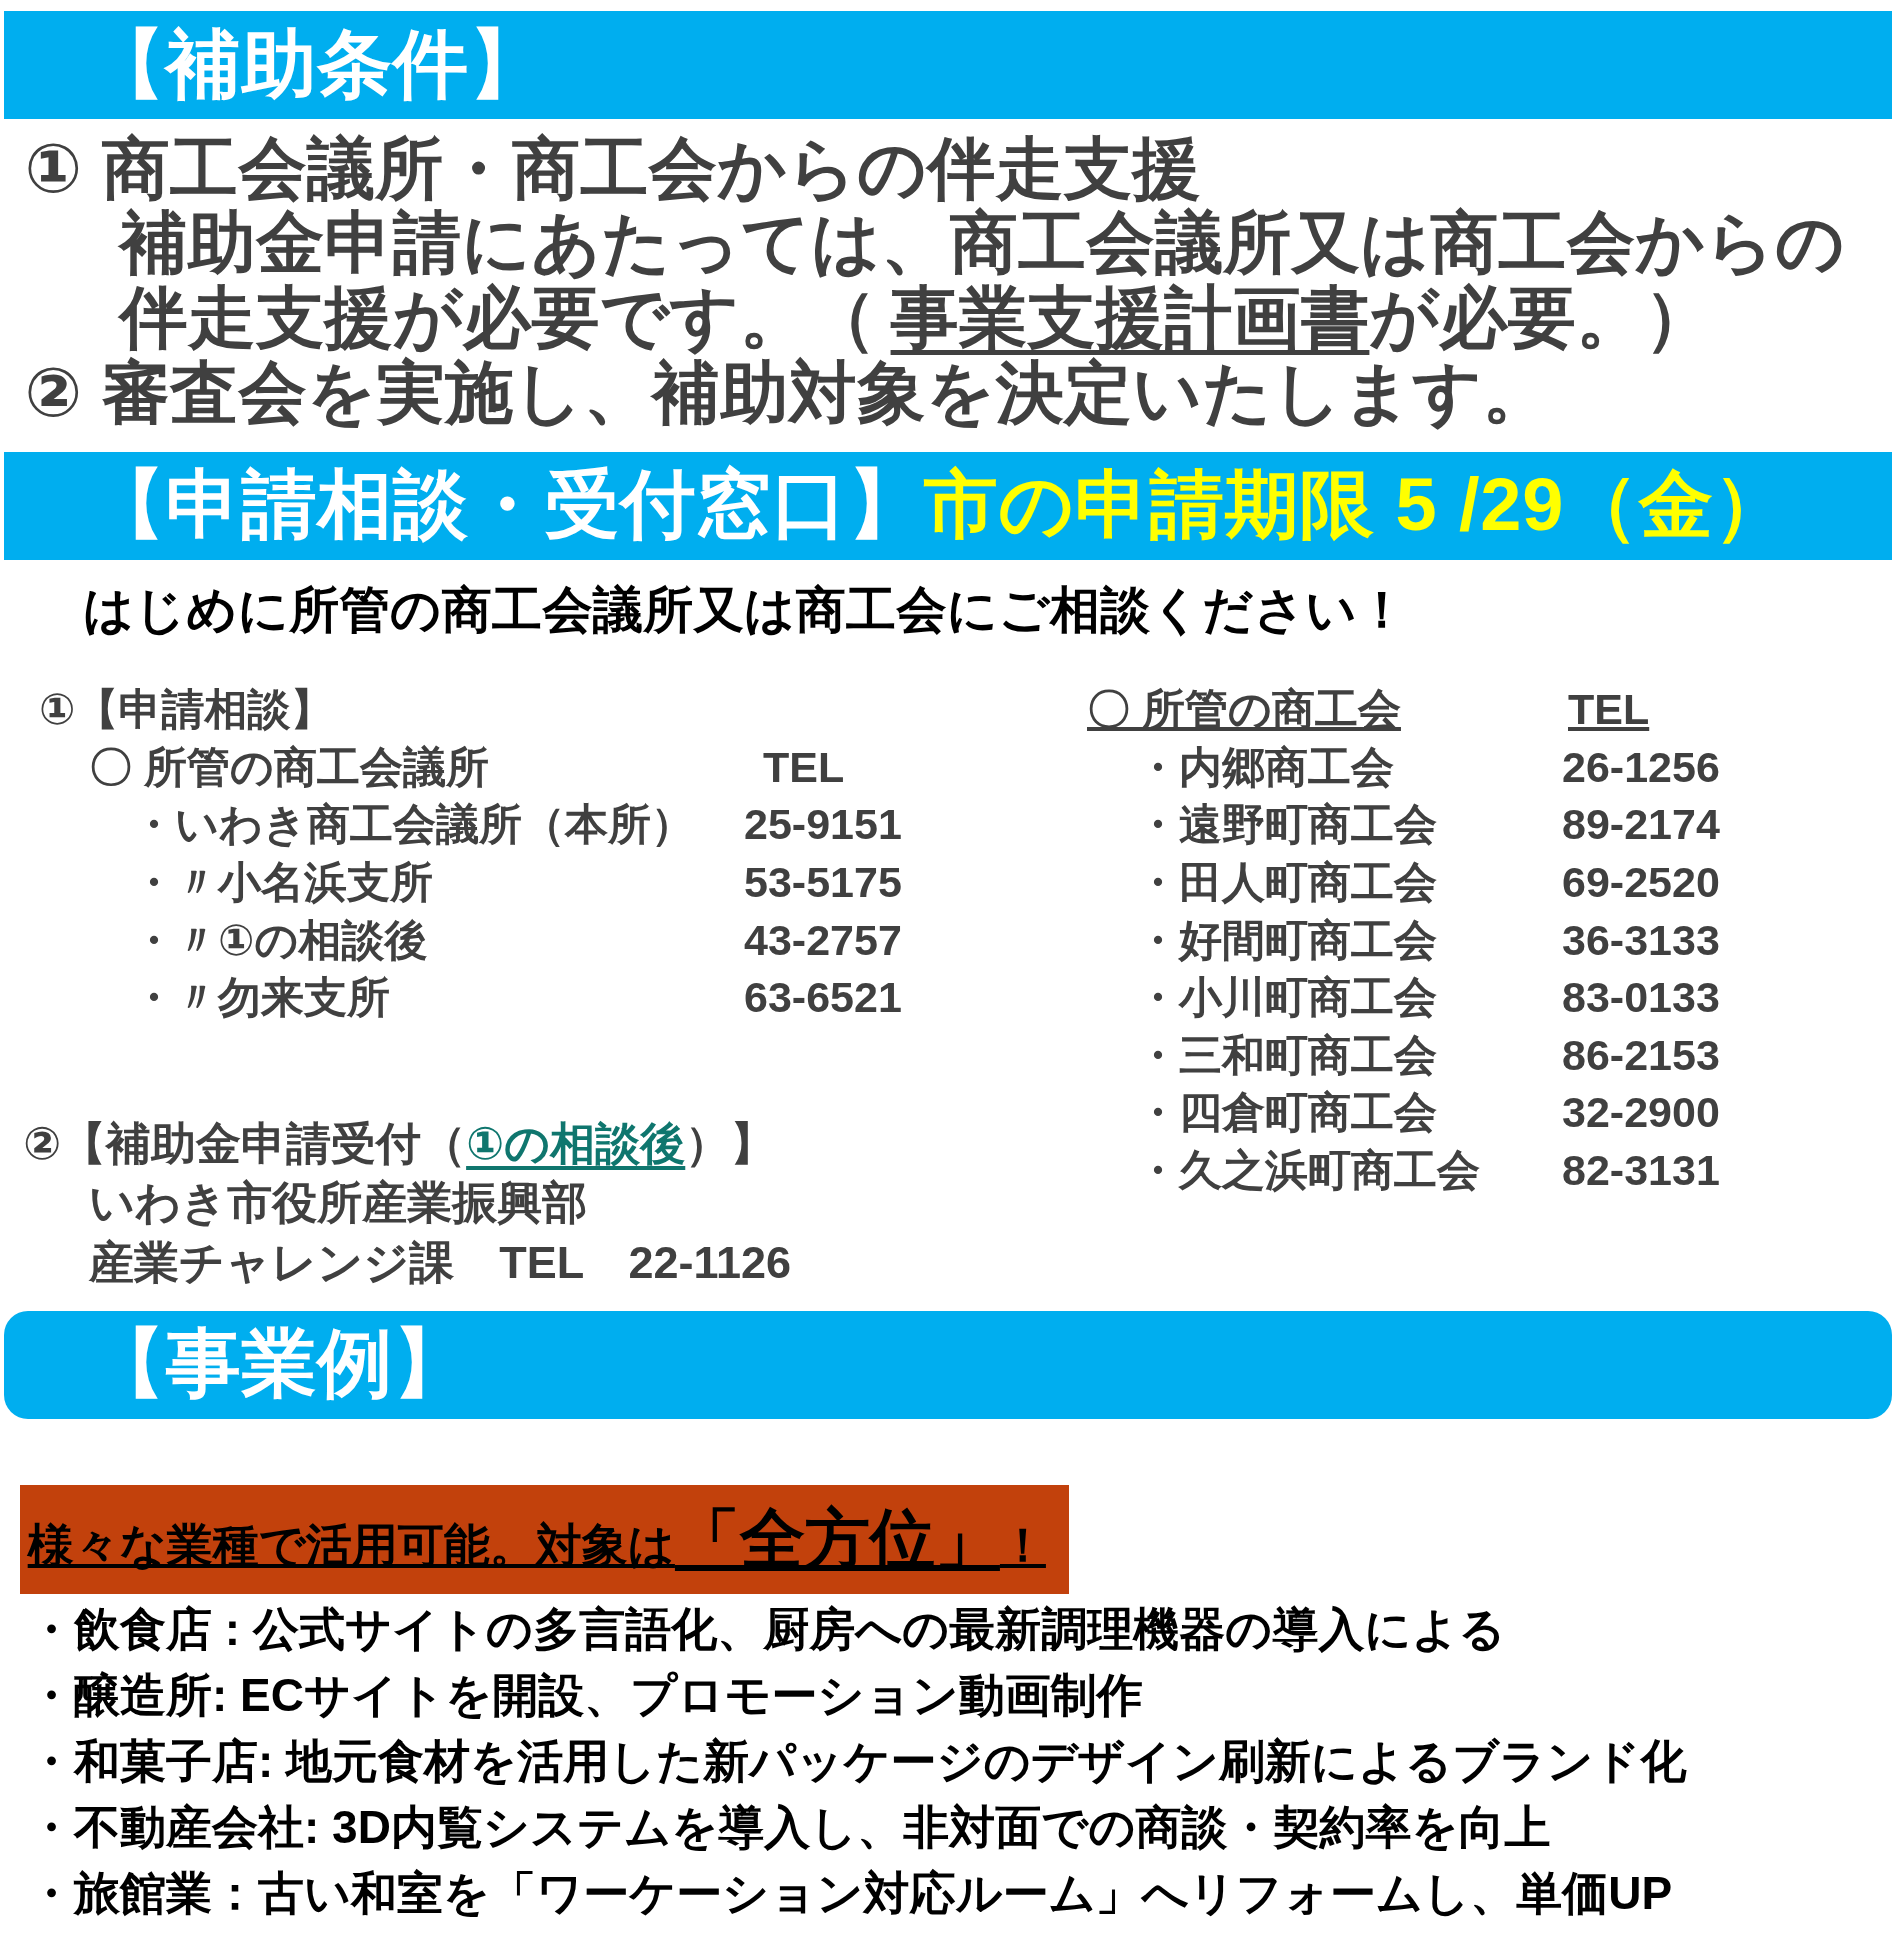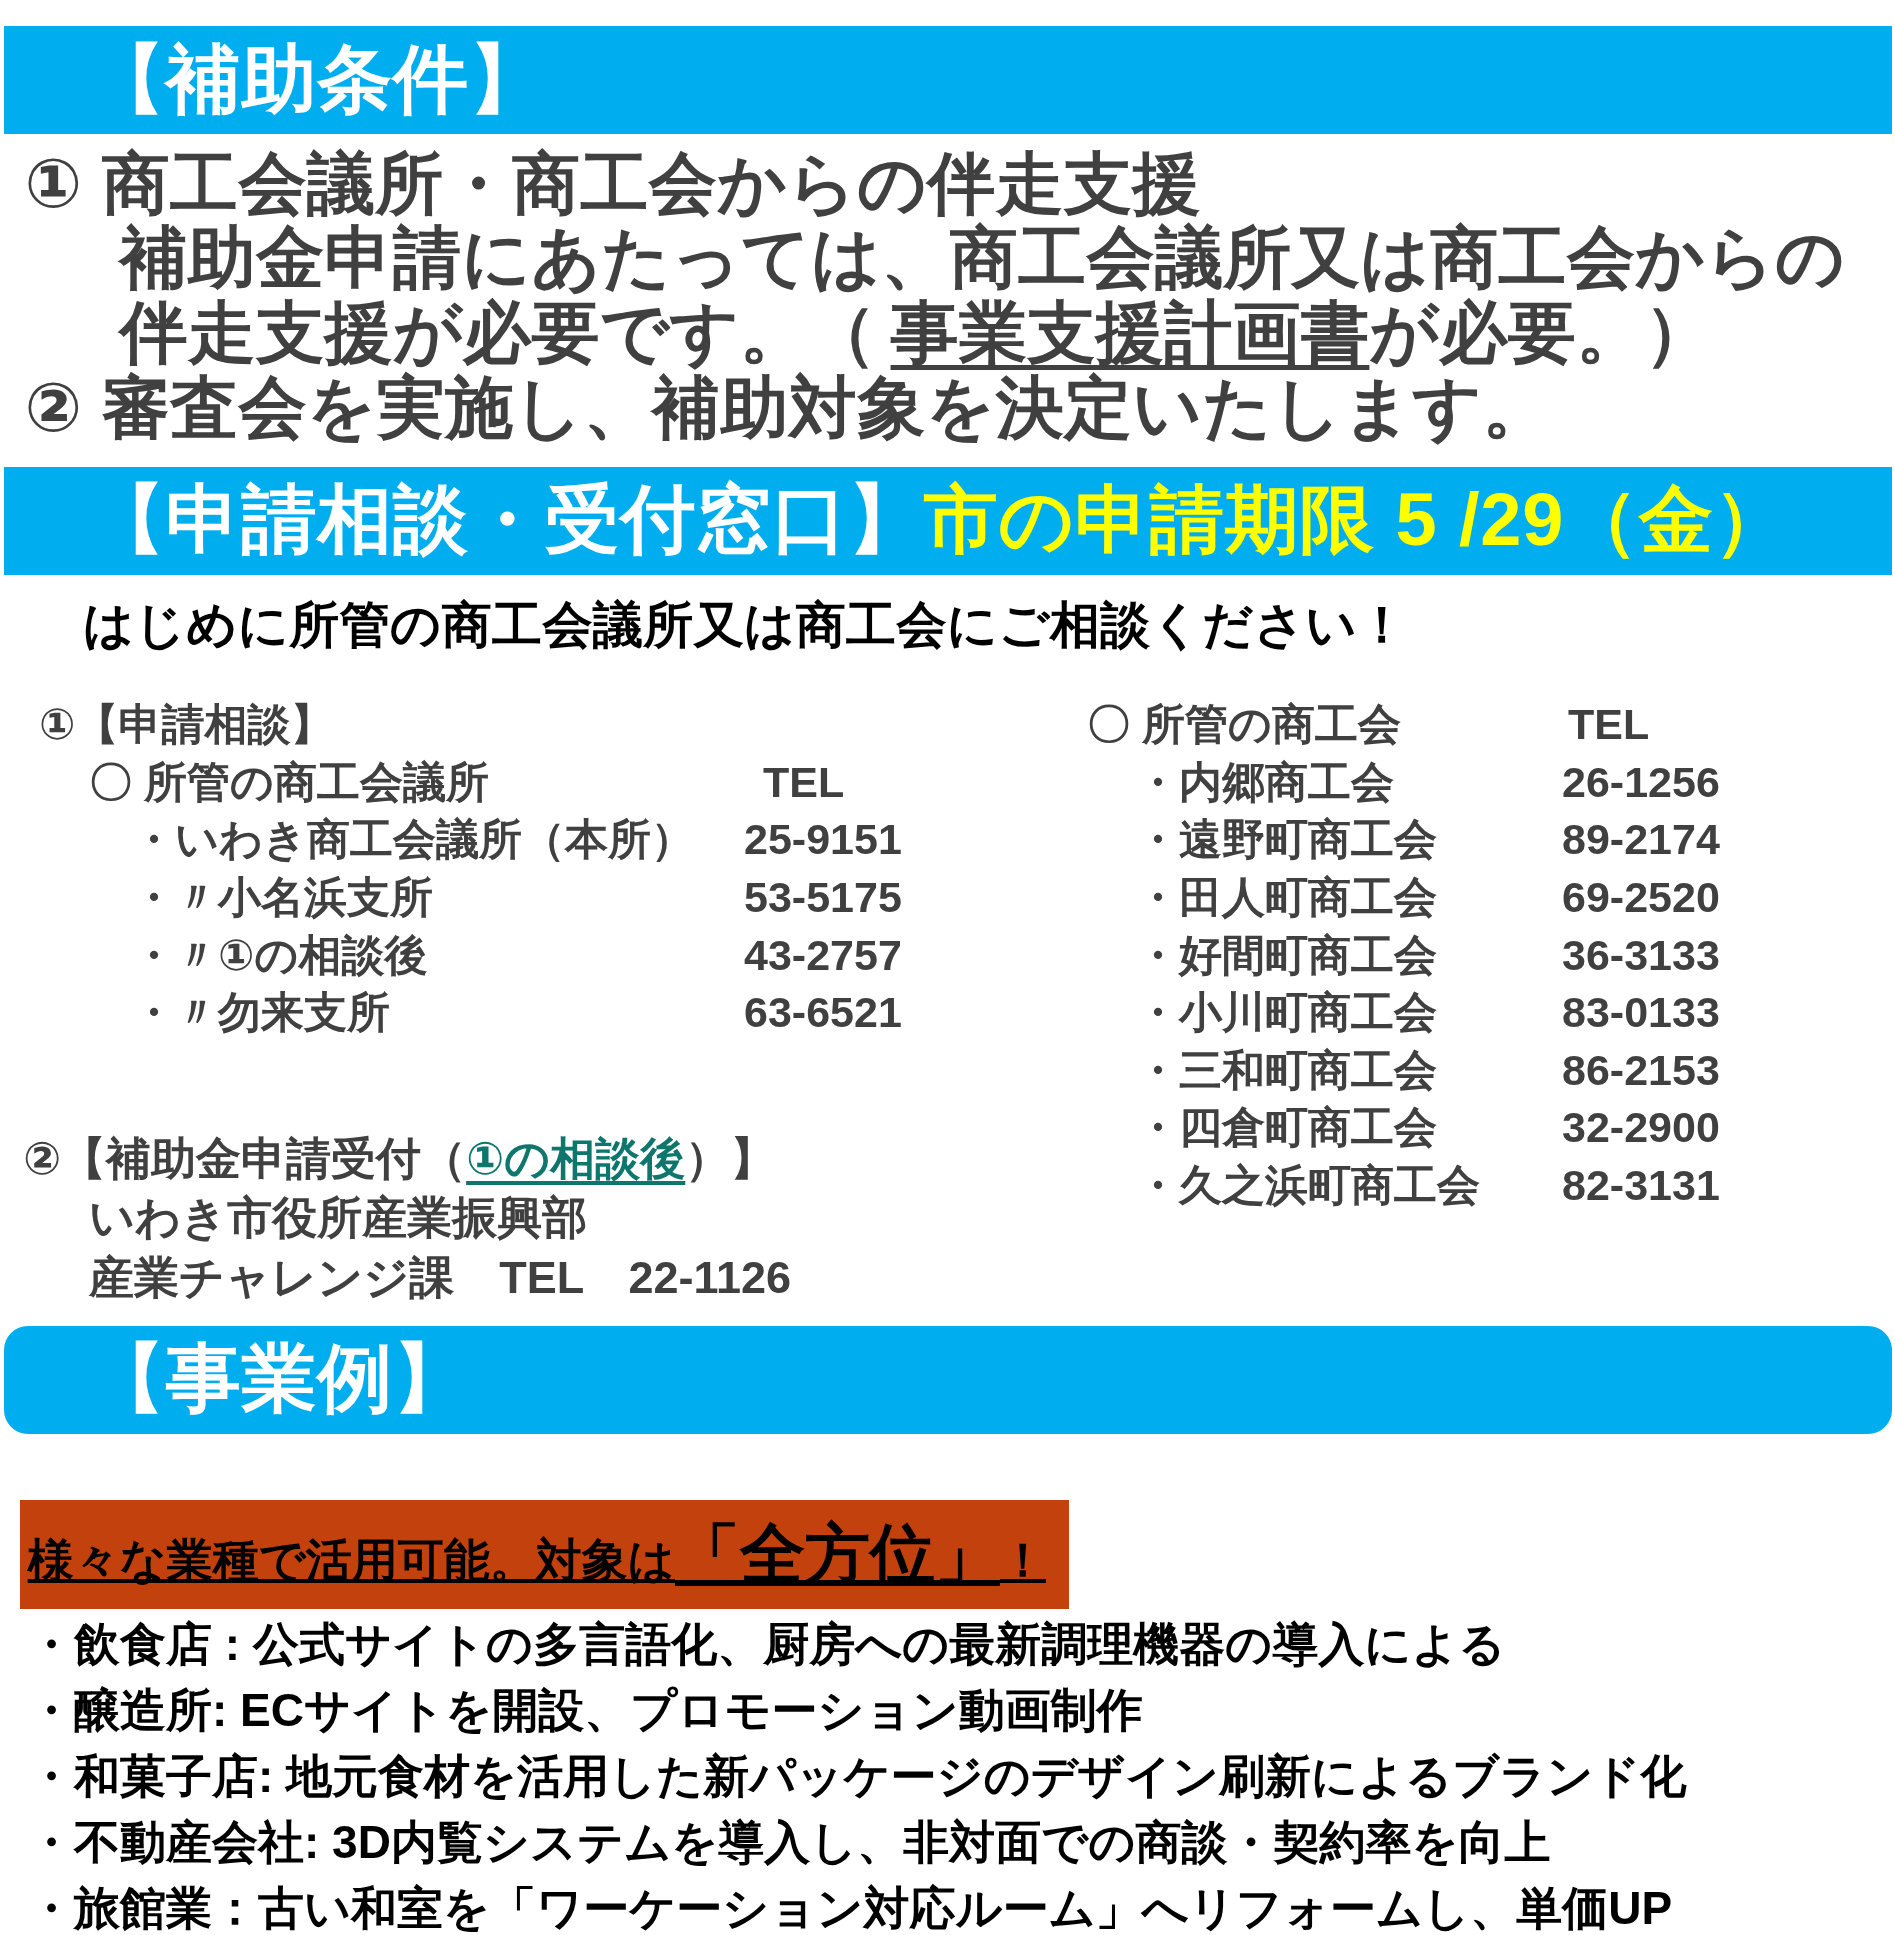--- a/index.html
+++ b/index.html
@@ -24,7 +24,7 @@
     box-sizing: border-box;
     padding-left: 86px;
   }
-  #banner-1 { margin-top: 26px; }
+  #banner-1 { margin-top: 11px; }
   #banner-2 { margin-top: 22px; }
   #banner-3 { margin-top: 18.6px; border-radius: 24px; }
   .deadline { color: #FFFF00; font-size: 74px; white-space: nowrap; }

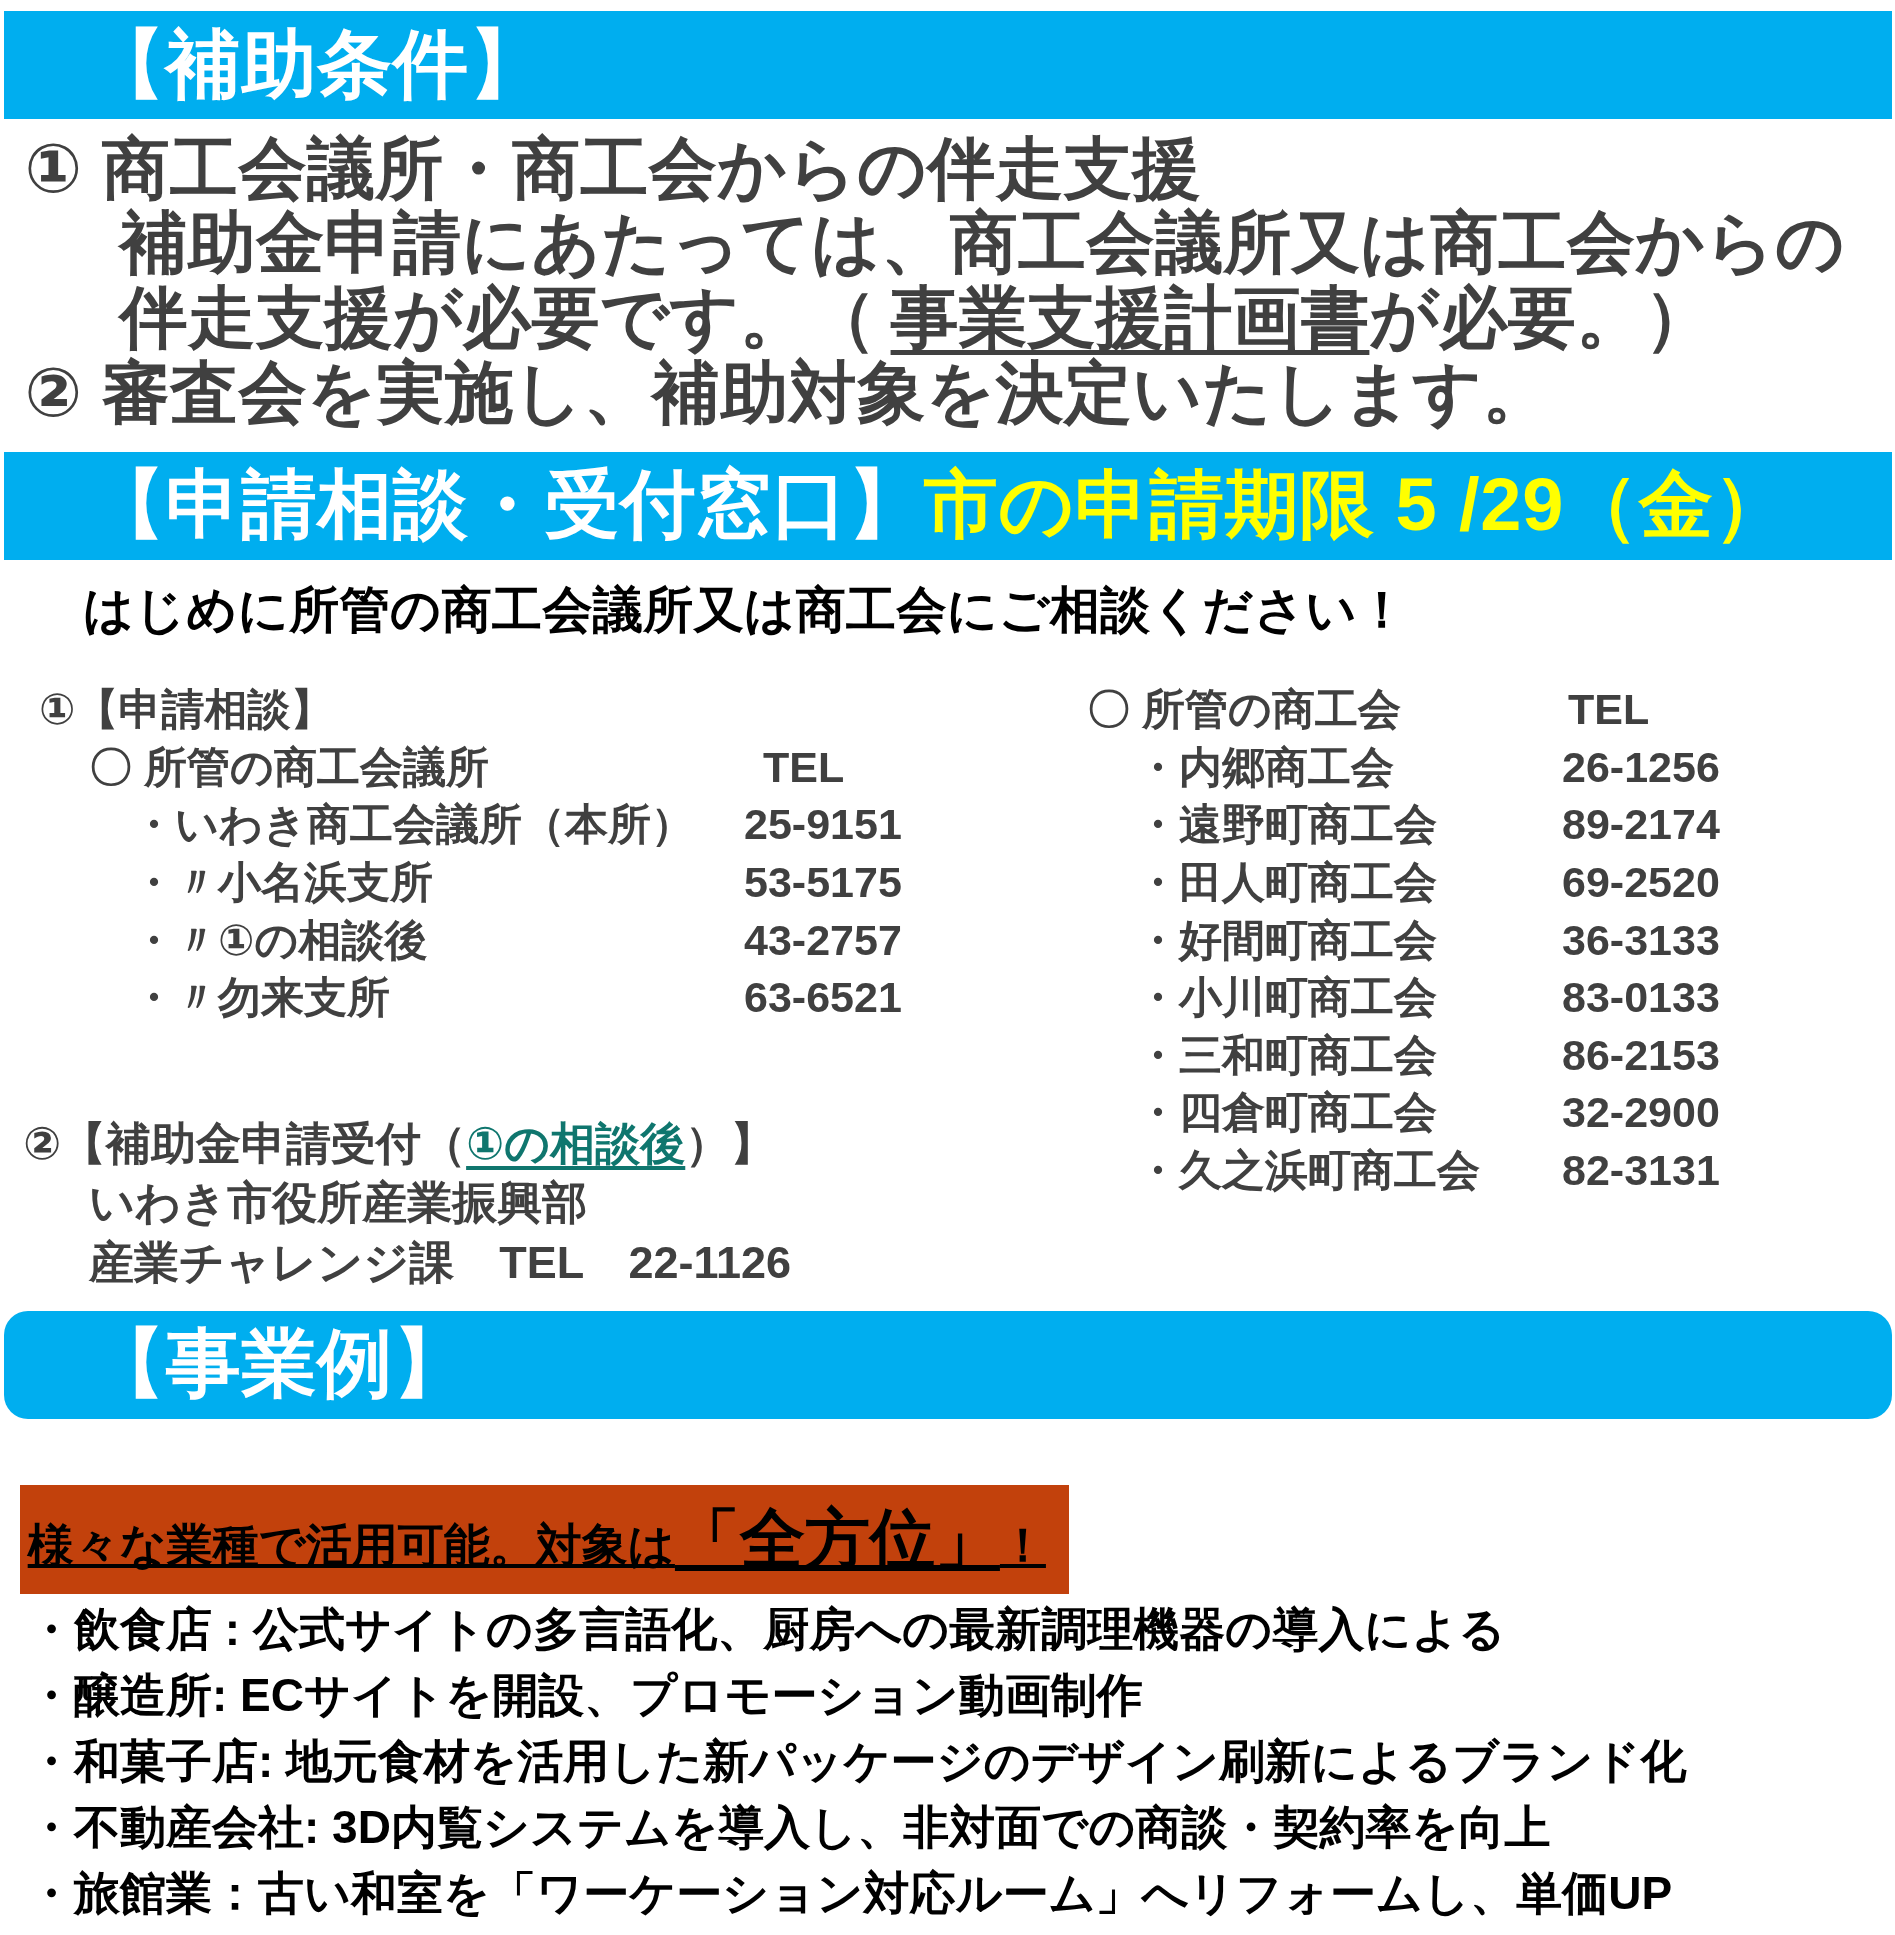--- a/index.html
+++ b/index.html
@@ -66,7 +66,7 @@
   .hdr-left   .lbl { width: 674px; flex: 0 0 auto; }
   .item-left  { margin-left: 132px; }
   .item-left  .lbl { width: 612px; flex: 0 0 auto; }
-  .hdr-right  { margin-left: 138px; }
+  .hdr-right  { margin-left: 138px; text-decoration: underline; }
   .hdr-right  .lbl { width: 481px; flex: 0 0 auto; }
   .item-right { margin-left: 187px; }
   .item-right .lbl { width: 426px; flex: 0 0 auto; }

